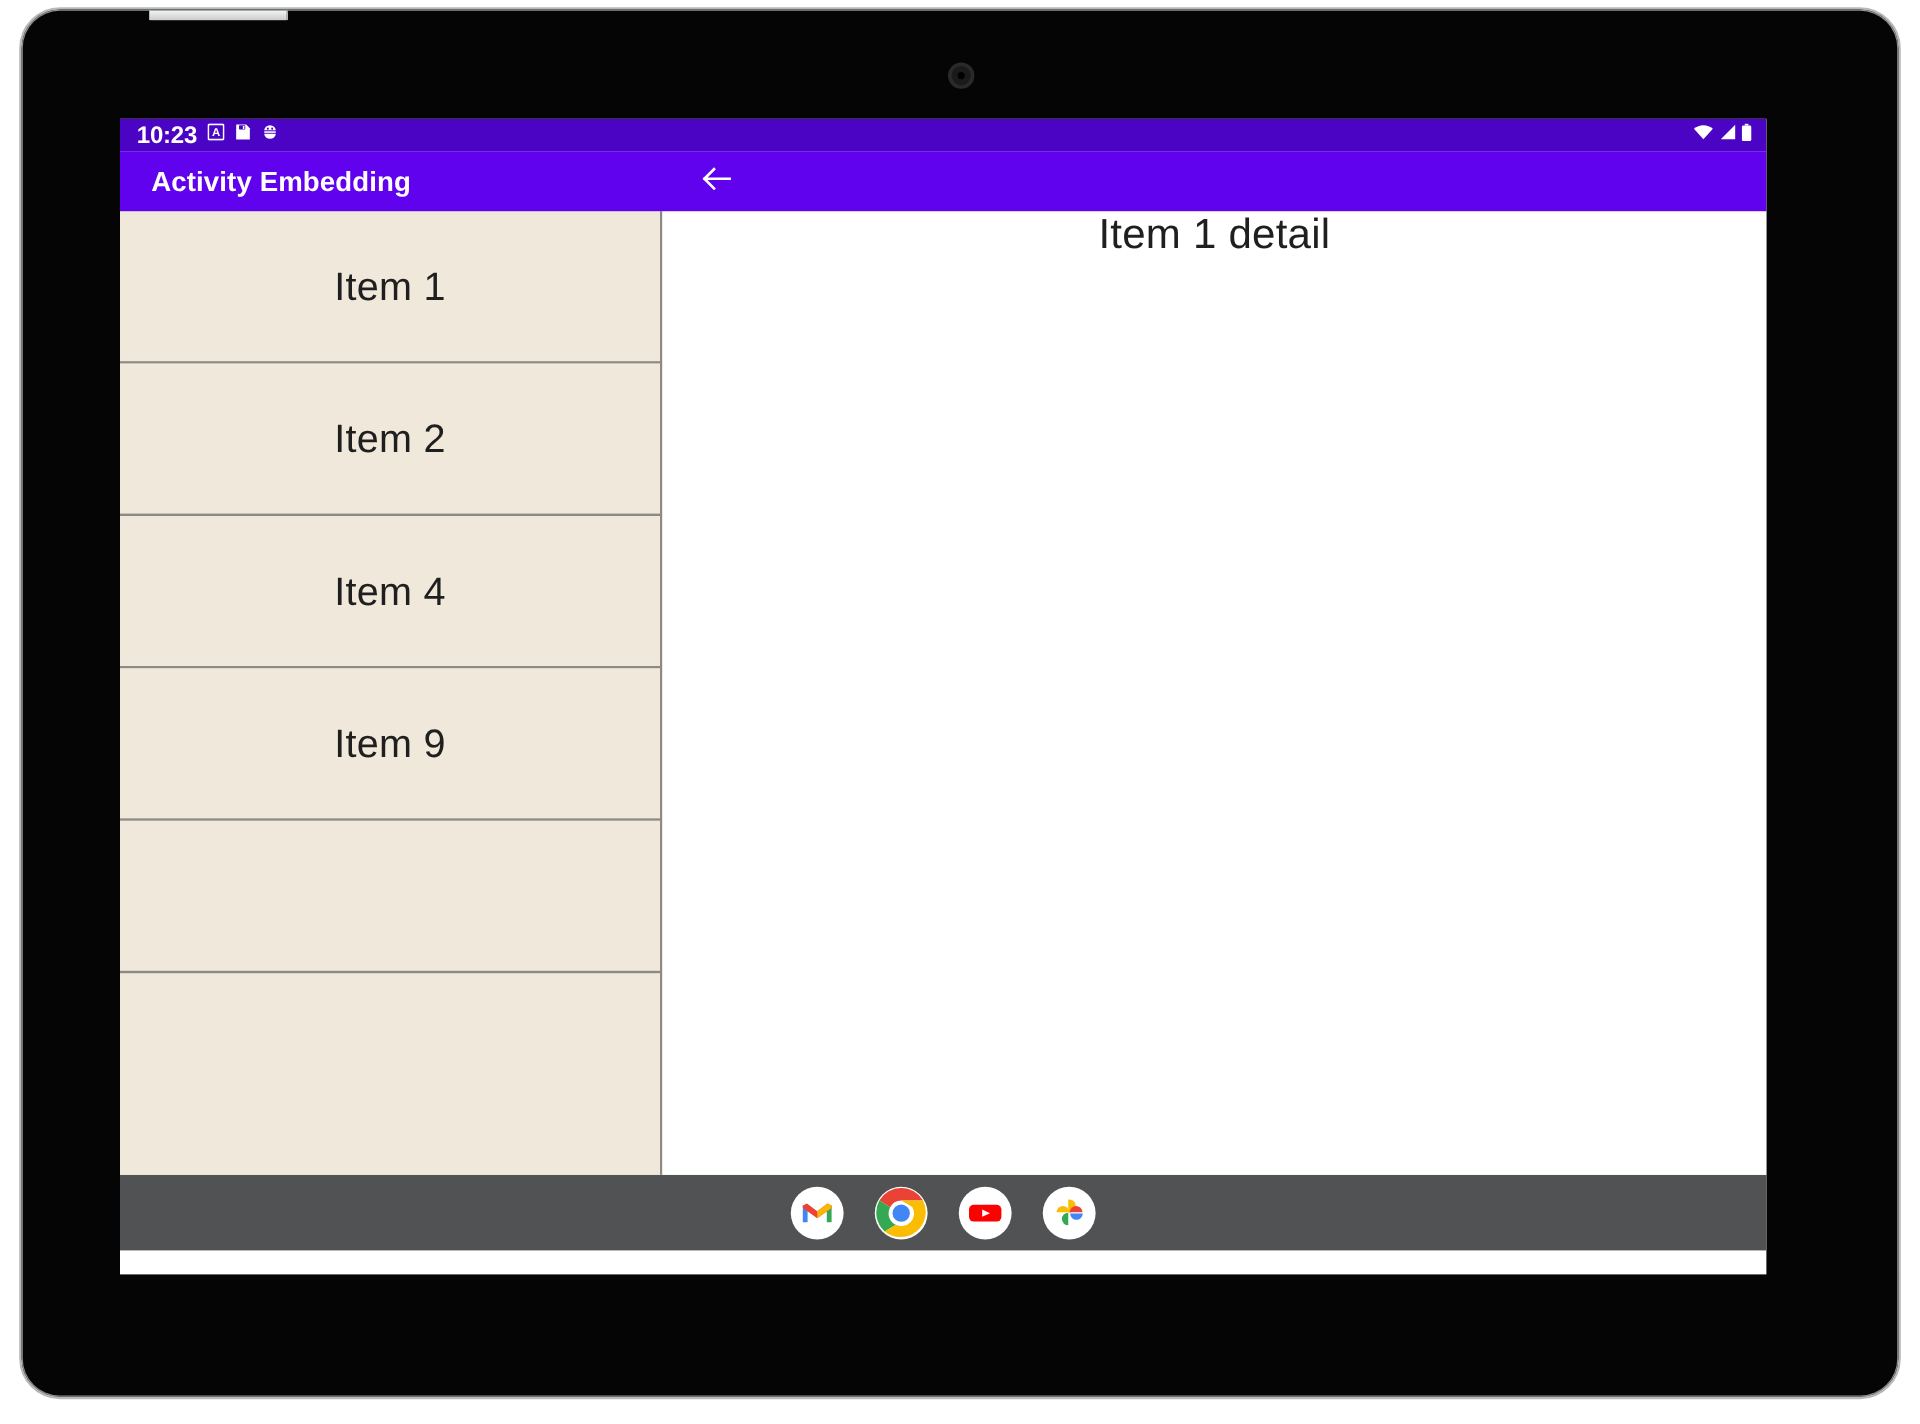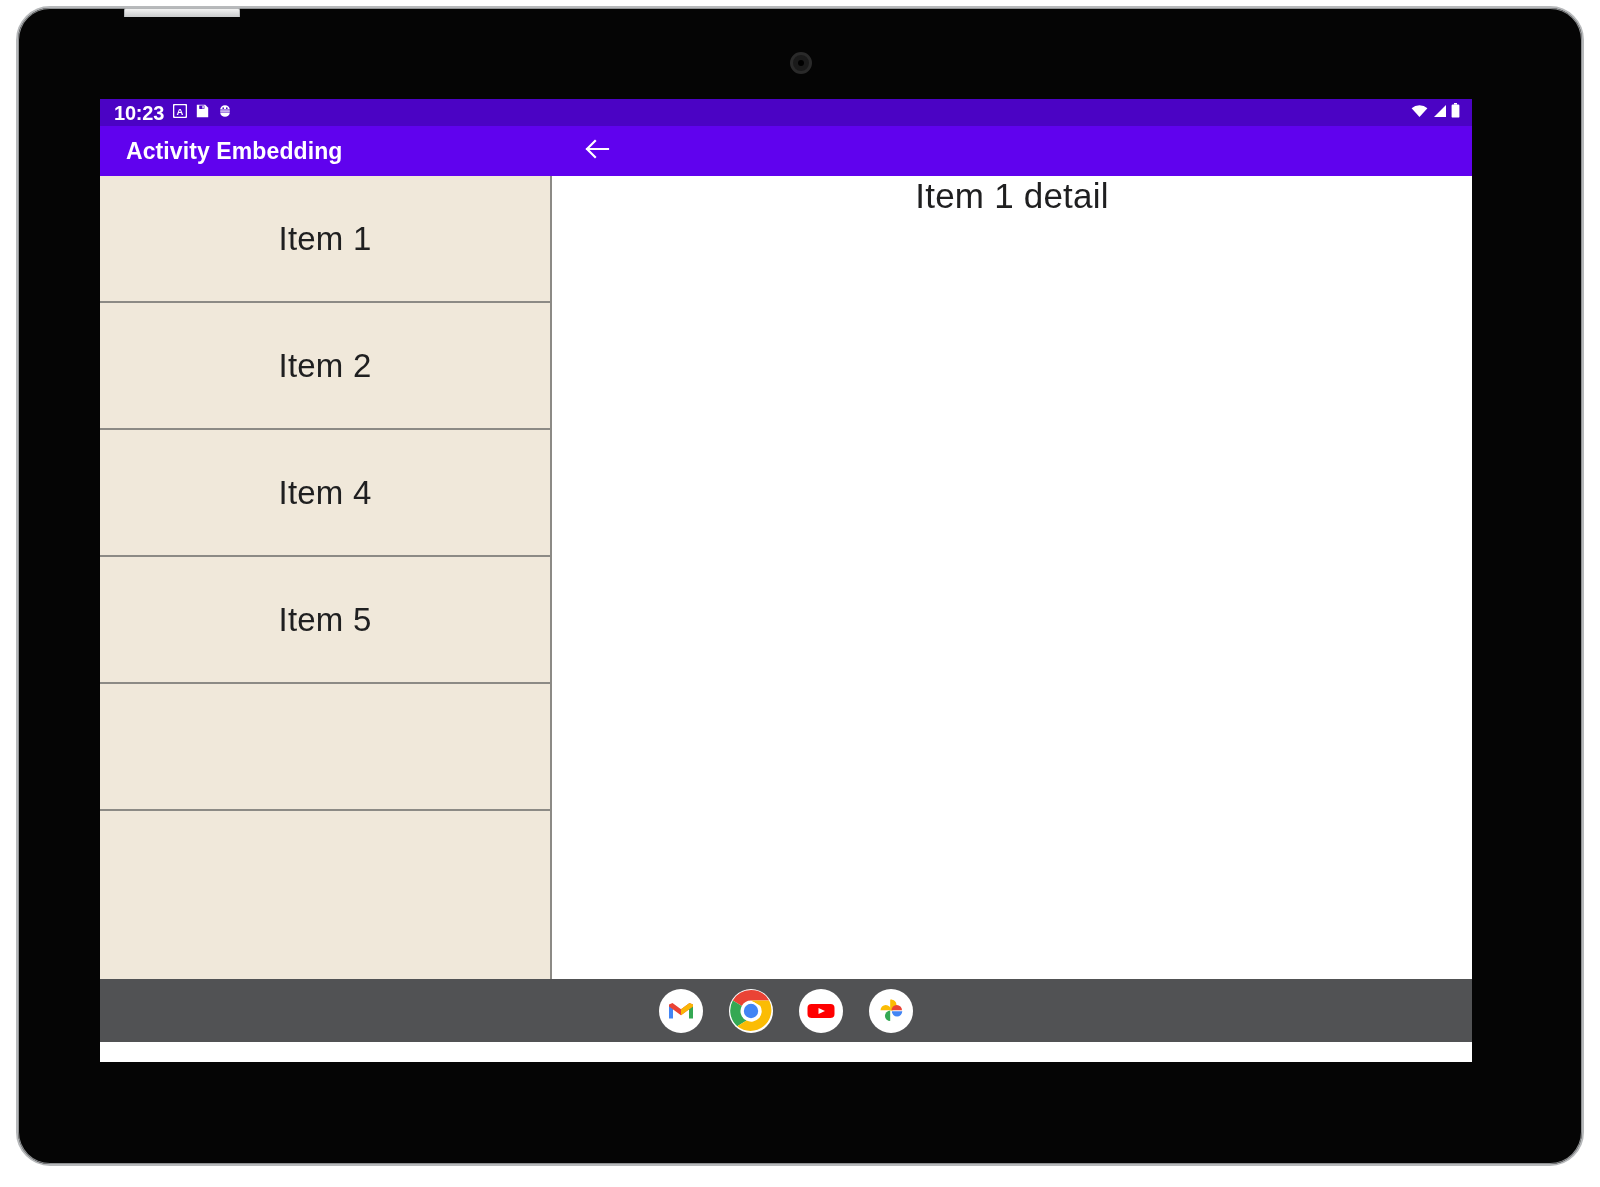--- a/index.html
+++ b/index.html
@@ -286,7 +286,7 @@
           <span class="list-item-label">Item 4</span>
         </div>
         <div class="list-item">
-          <span class="list-item-label">Item 5</span>
+          <span class="list-item-label">Item 9</span>
         </div>
         <div class="list-item">
           <span class="list-item-label"></span>

